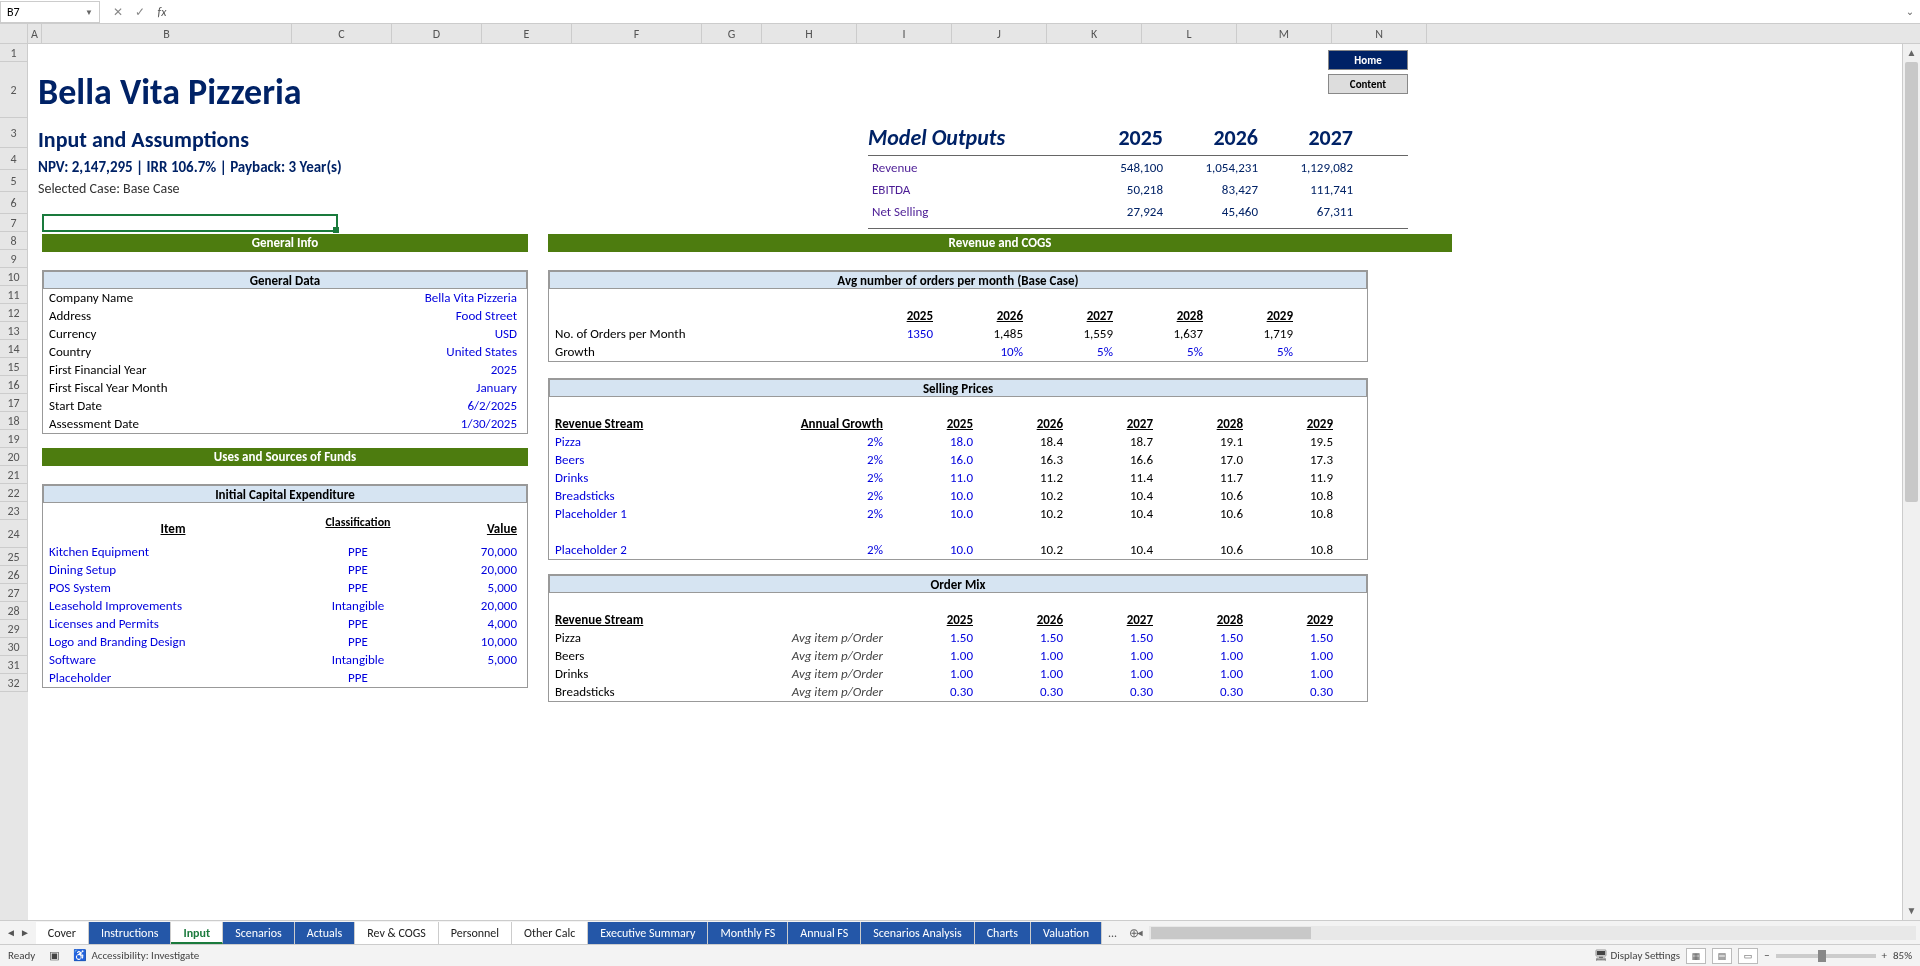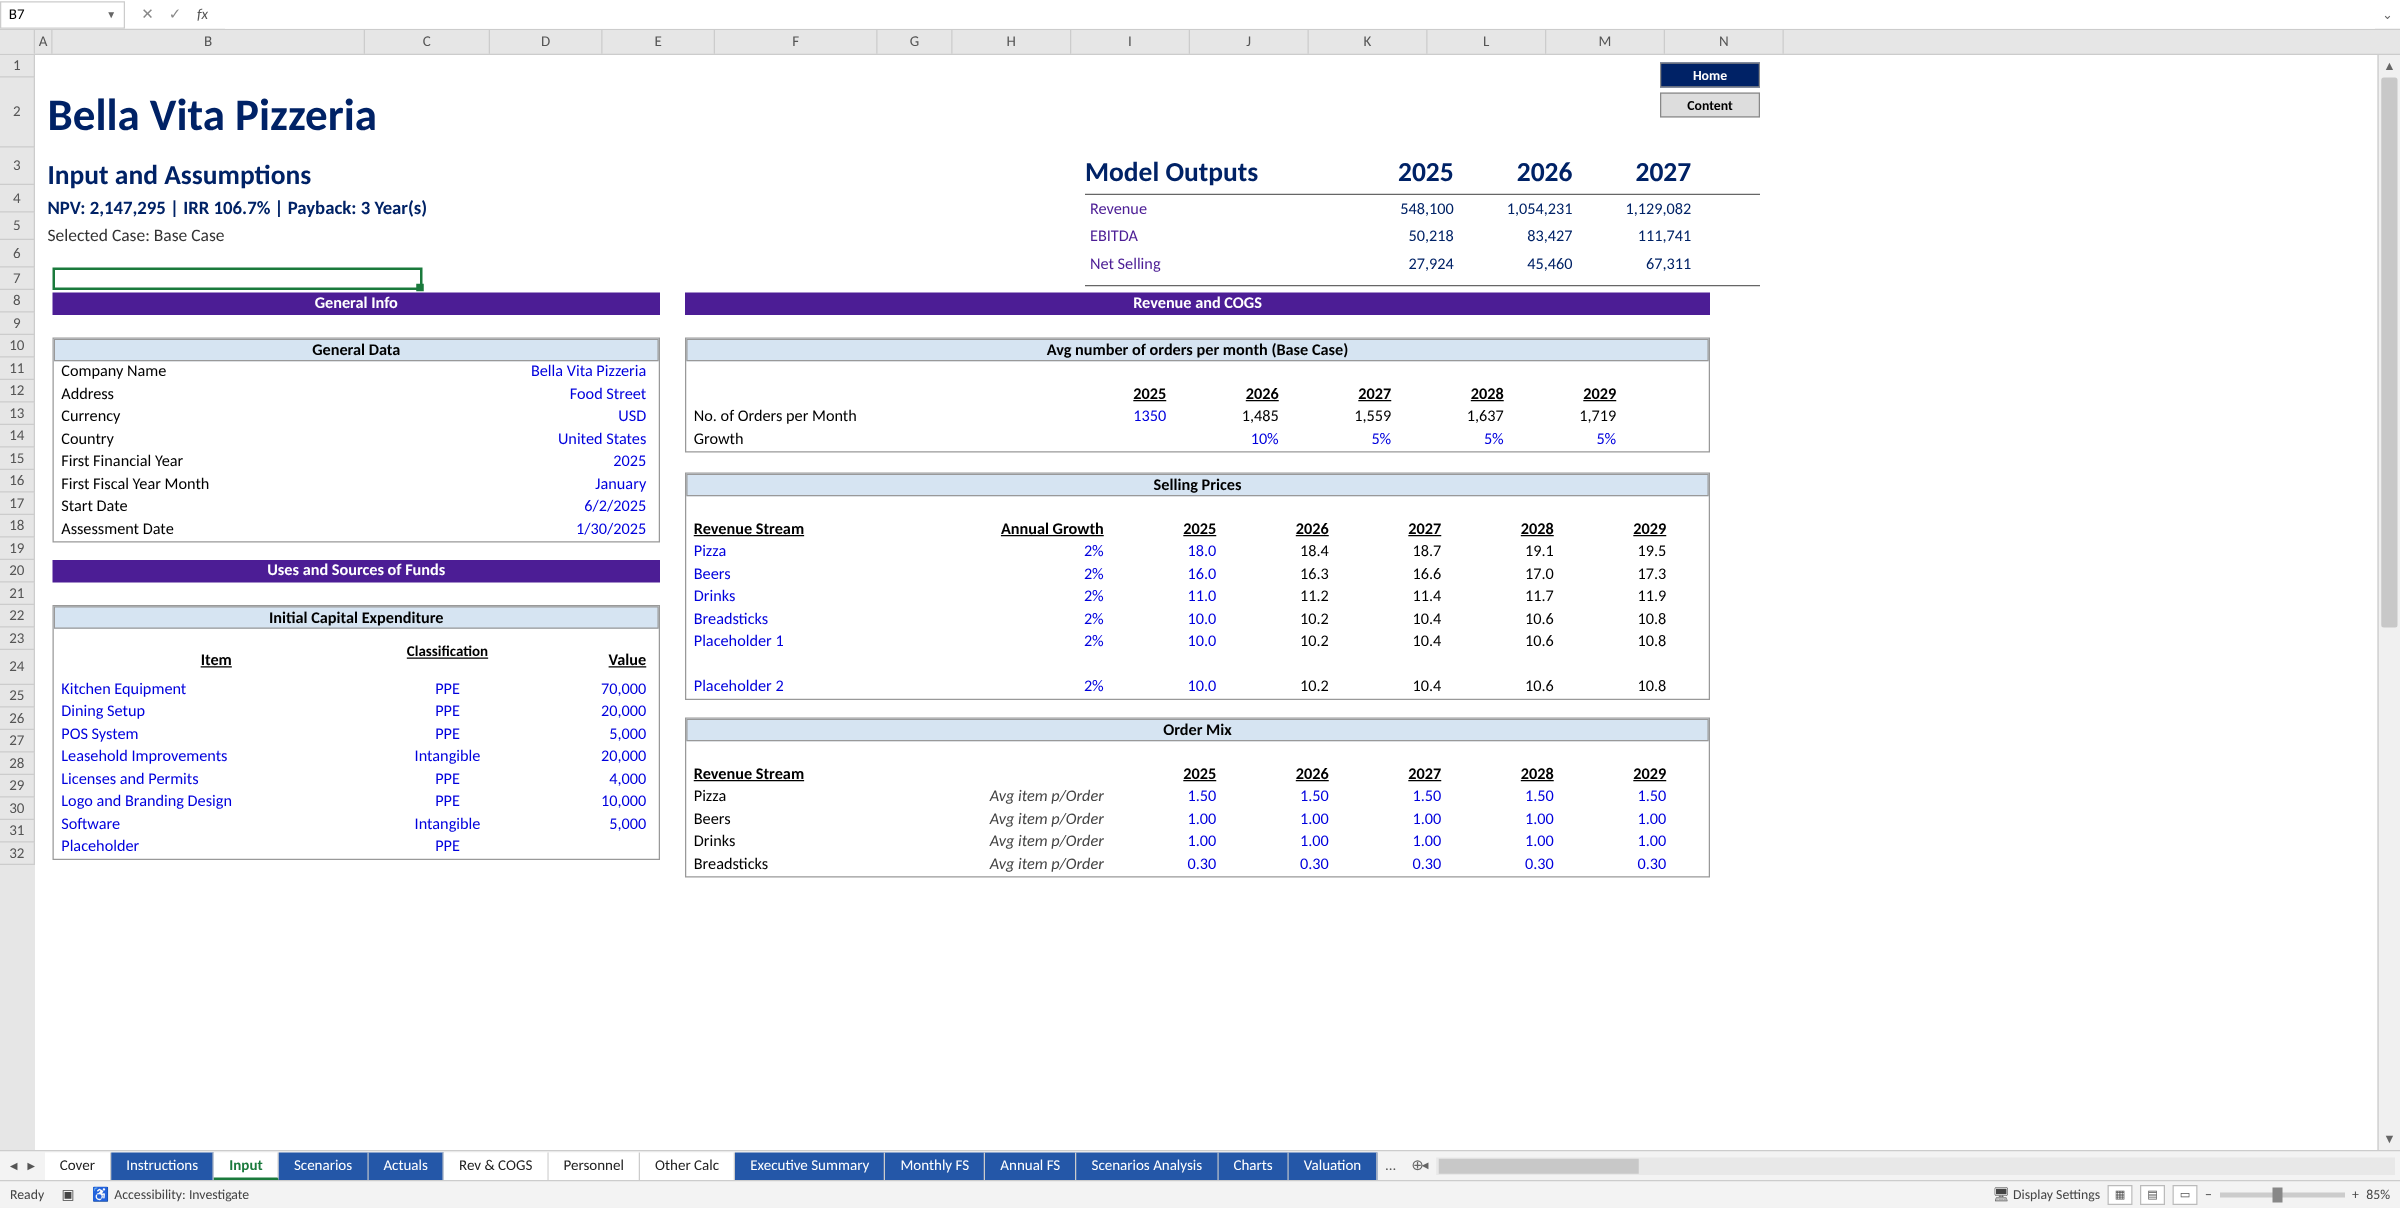--- a/index.html
+++ b/index.html
@@ -180,7 +180,7 @@
 
       <div style="position:absolute; top:80px; left:840px; width:540px;">
         <div class="outputs-hdr">
-          <div style="width:200px;">Model Outputs</div>
+          <div style="width:200px;font-style:italic;">Model Outputs</div>
           <div class="out-val">2025</div>
           <div class="out-val">2026</div>
           <div class="out-val">2027</div>

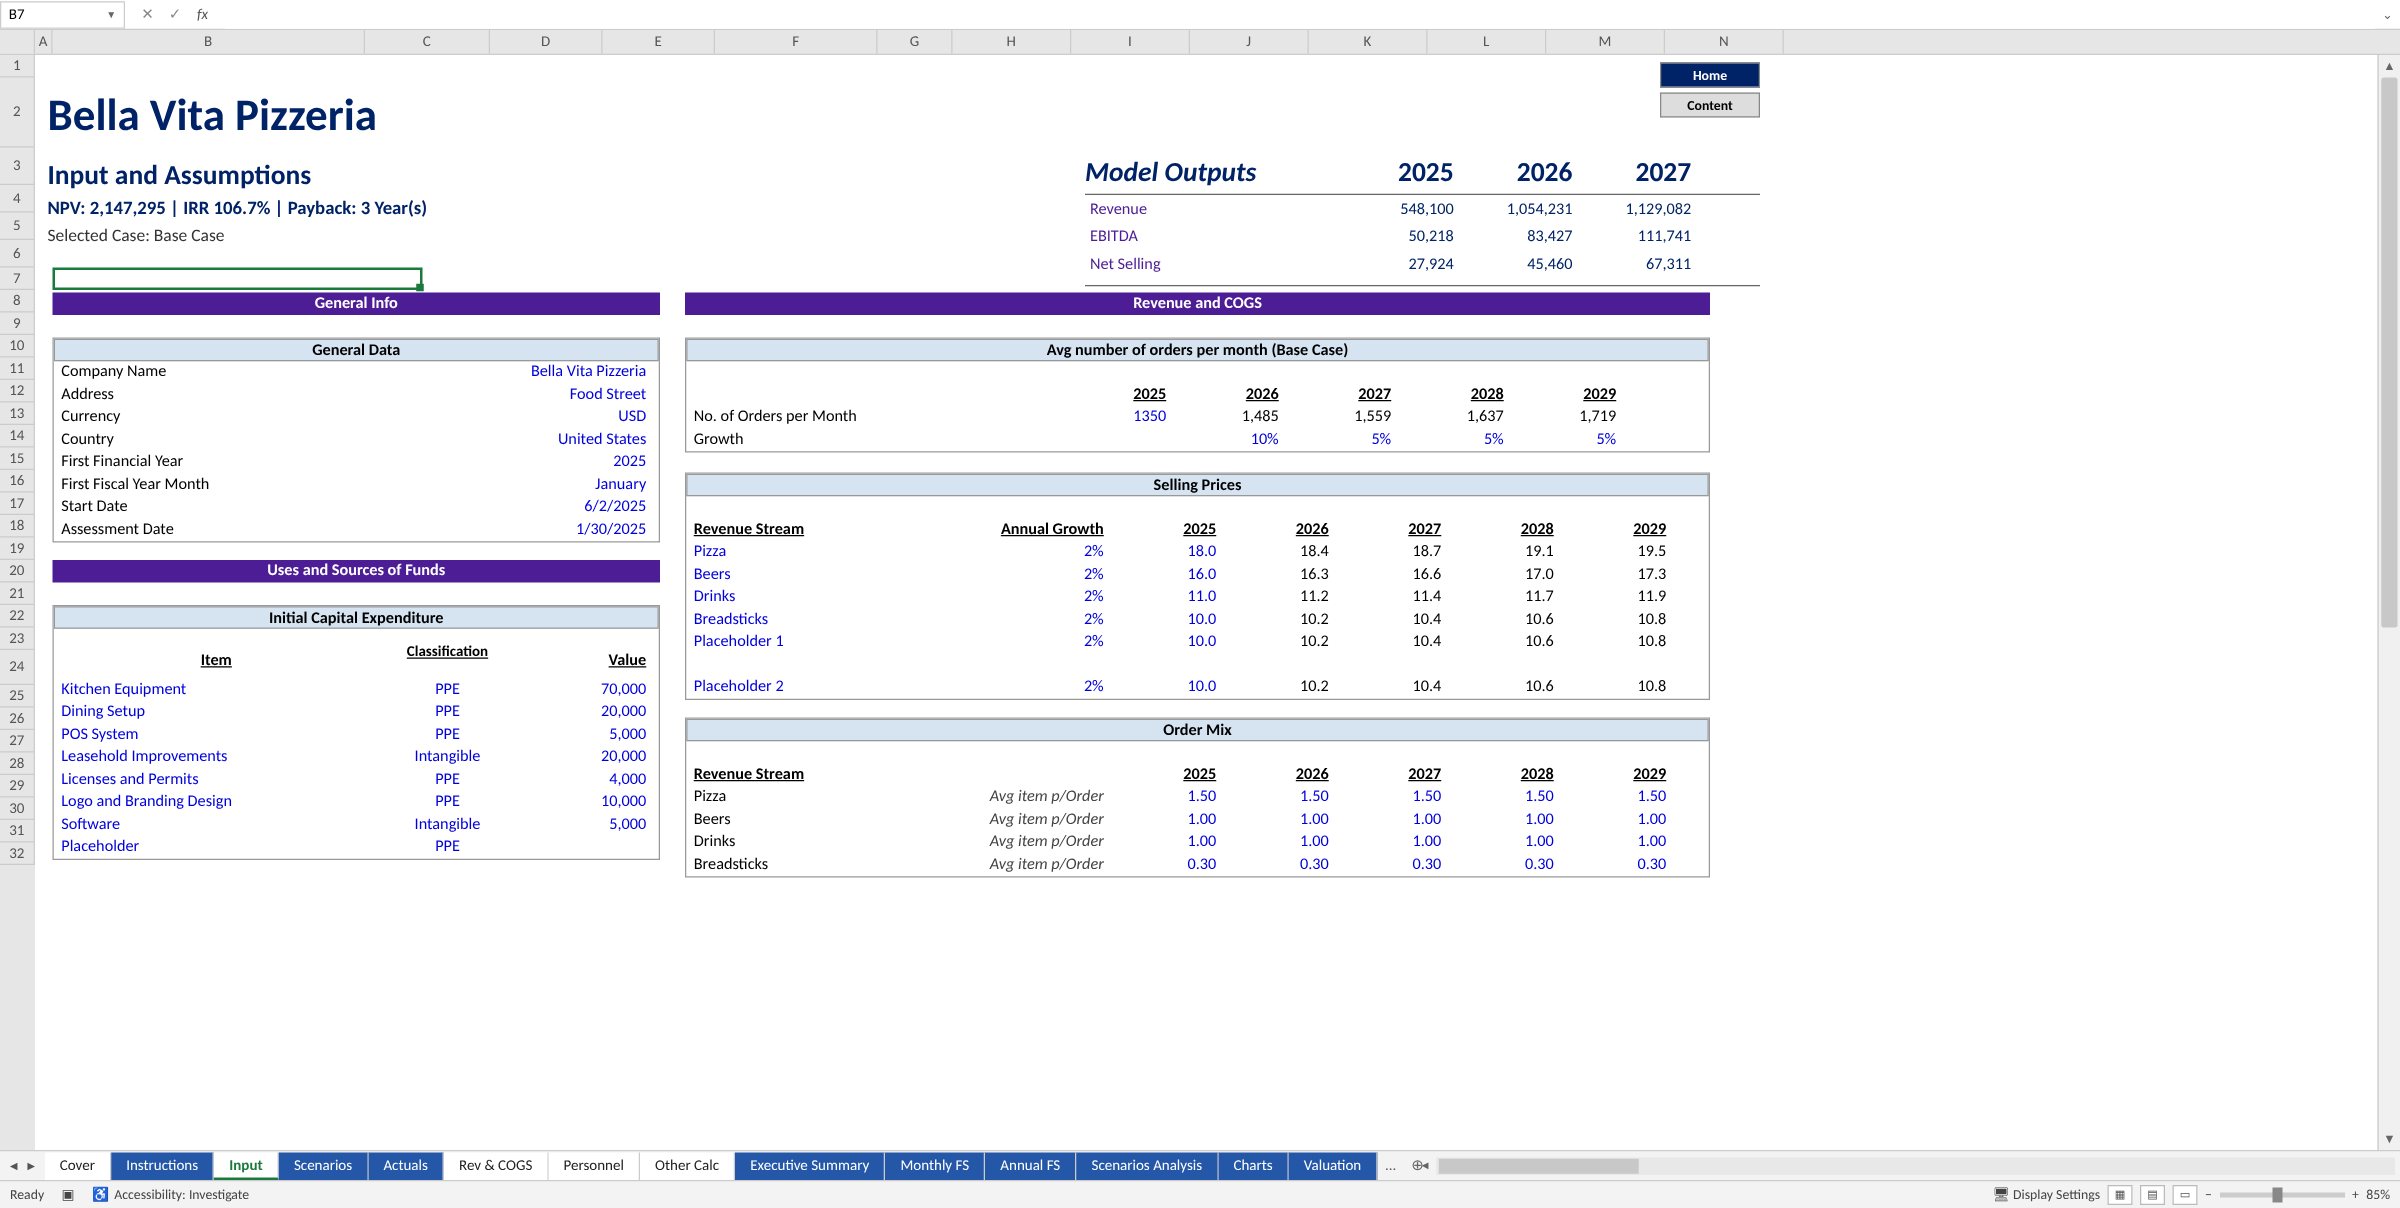--- a/index.html
+++ b/index.html
@@ -38,7 +38,7 @@
 .btn-nav { position: absolute; right: 20px; width: 80px; height: 20px; background: #002266; color: #fff; font-size: 11px; font-weight: bold; text-align: center; line-height: 20px; border: 1px solid #888; }
 .btn-nav.content { background: #ddd; color: #000; }
 
-.sec-header { background: #4c1d95; color: #fff; font-weight: bold; text-align: center; height: 18px; line-height: 18px; font-size: 13px; }
+.sec-header { background: #4d7c0f; color: #fff; font-weight: bold; text-align: center; height: 18px; line-height: 18px; font-size: 13px; }
 .sub-header { background: #d6e4f2; color: #000; font-weight: bold; text-align: center; height: 18px; line-height: 18px; font-size: 13px; border: 1px solid #999; }
 
 .tbl { border: 1px solid #999; }

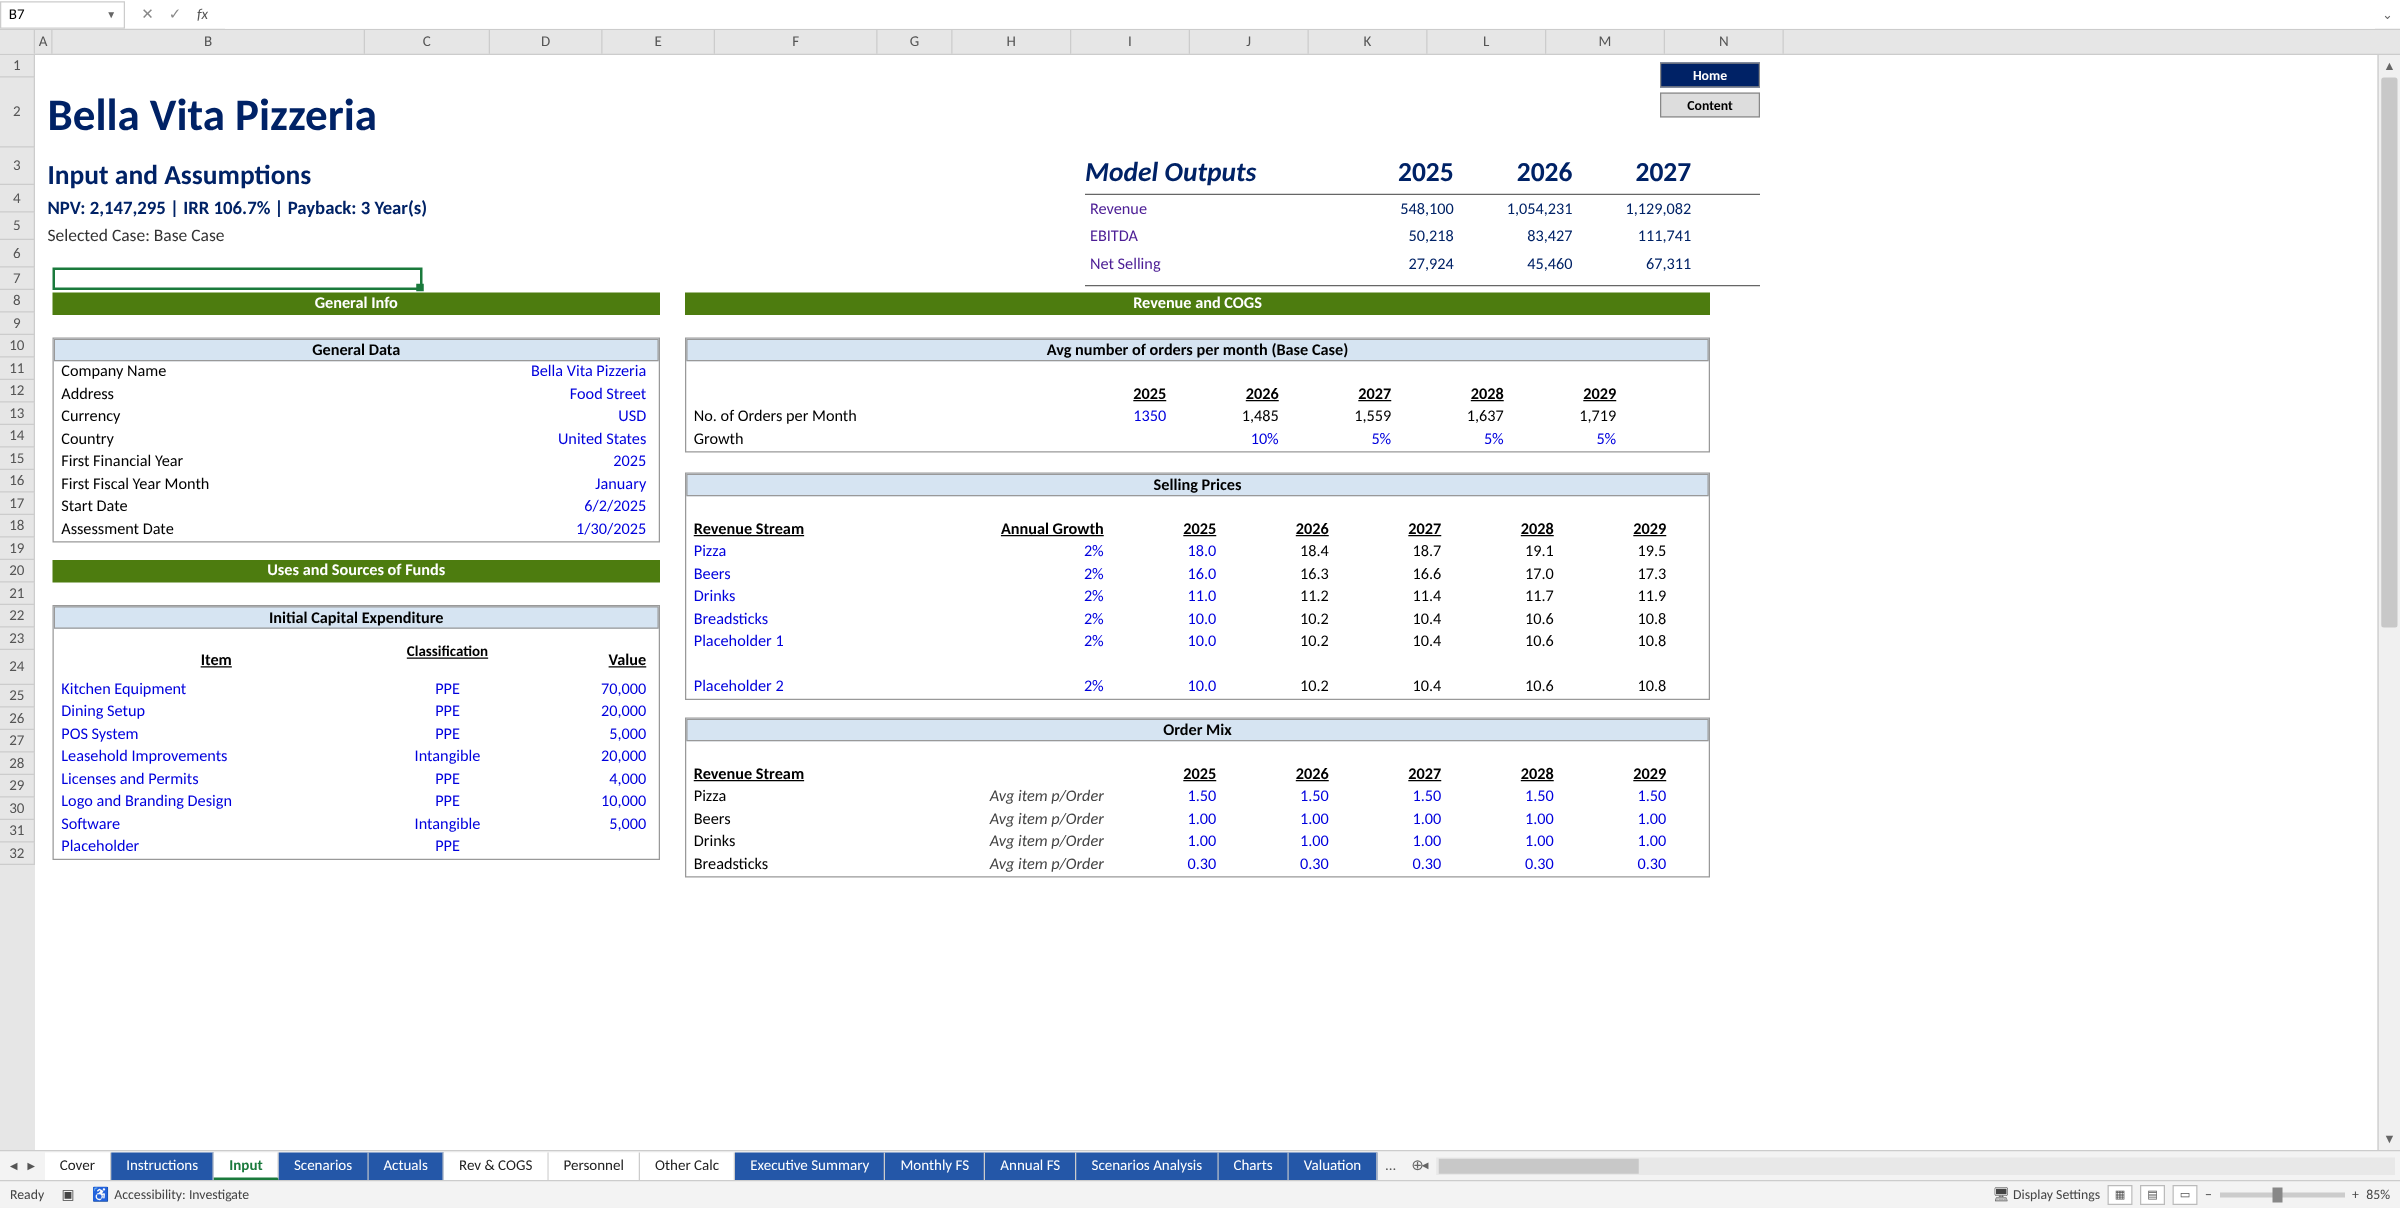--- a/index.html
+++ b/index.html
@@ -213,7 +213,7 @@
 
       <div class="sec-header" style="position:absolute; top:190px; left:14px; width:486px;">General Info</div>
 
-      <div class="sec-header" style="position:absolute; top:190px; left:520px; width:820px;">Revenue and COGS</div>
+      <div class="sec-header" style="position:absolute; top:190px; left:520px; width:904px;">Revenue and COGS</div>
 
       <div style="position:absolute; top:226px; left:14px; width:486px;" class="tbl">
         <div class="sub-header">General Data</div>

